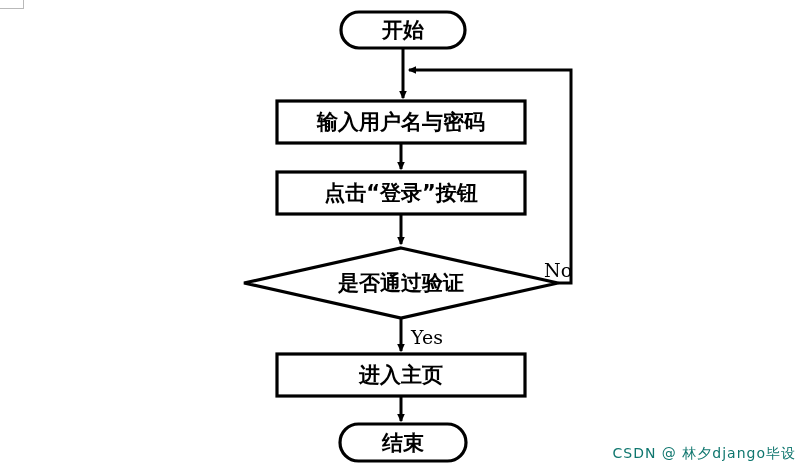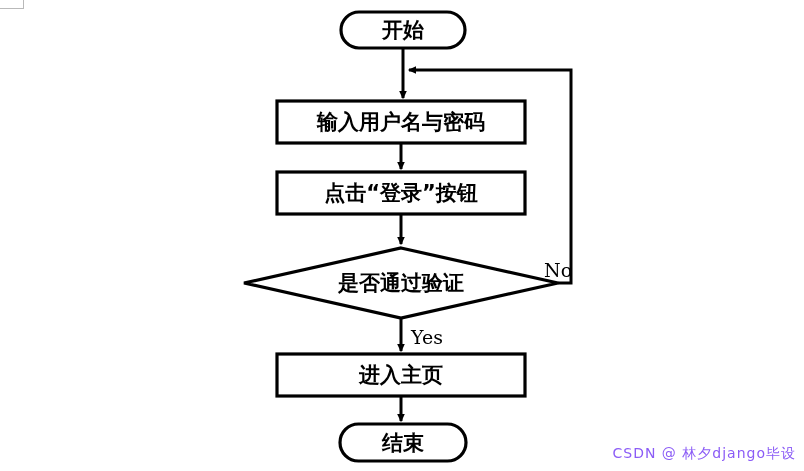--- a/index.html
+++ b/index.html
@@ -60,7 +60,7 @@
     bottom: 8px;
     font-family: "DejaVu Sans", "Liberation Sans", sans-serif;
     font-size: 14px;
-    color: #8b5cf6;
+    color: #0f766e;
     letter-spacing: 1px;
     white-space: nowrap;
     user-select: none;

